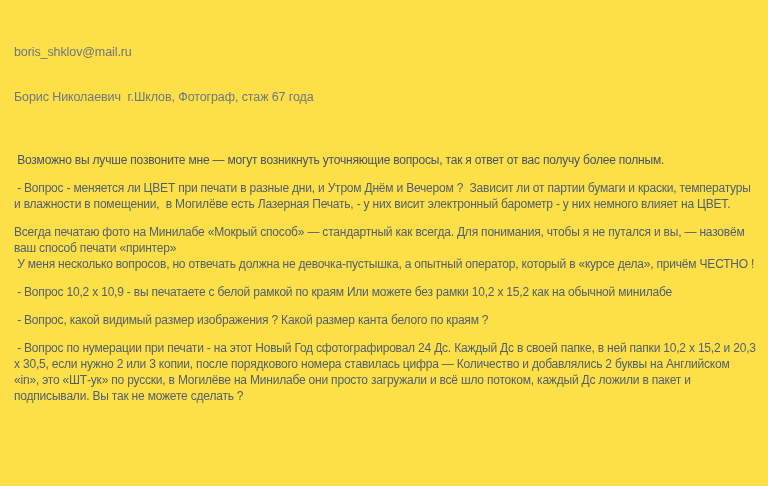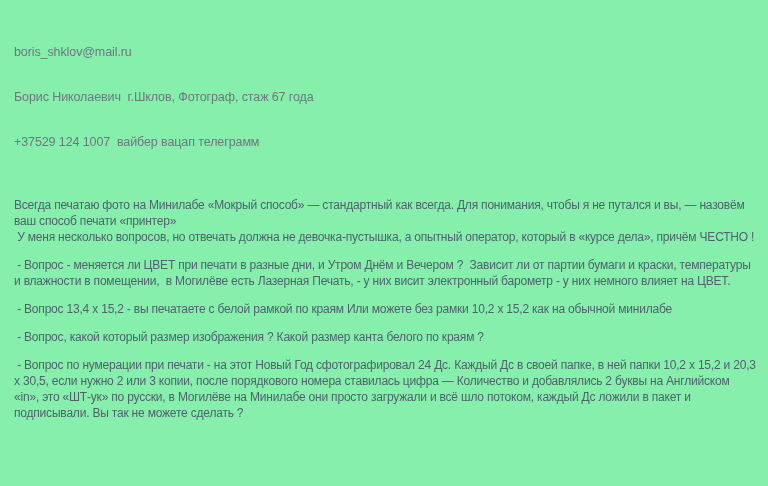--- a/index.html
+++ b/index.html
@@ -5,7 +5,7 @@
   html,body{margin:0;padding:0;background:#ffffff;}
   .page{
     width:768px;height:486px;box-sizing:border-box;
-    padding:15px 12px 0 14px;overflow:hidden;background:#86efac;
+    padding:15px 12px 0 14px;overflow:hidden;background:#fde047;
     font-family:"Liberation Sans",sans-serif;
   }
   .header{

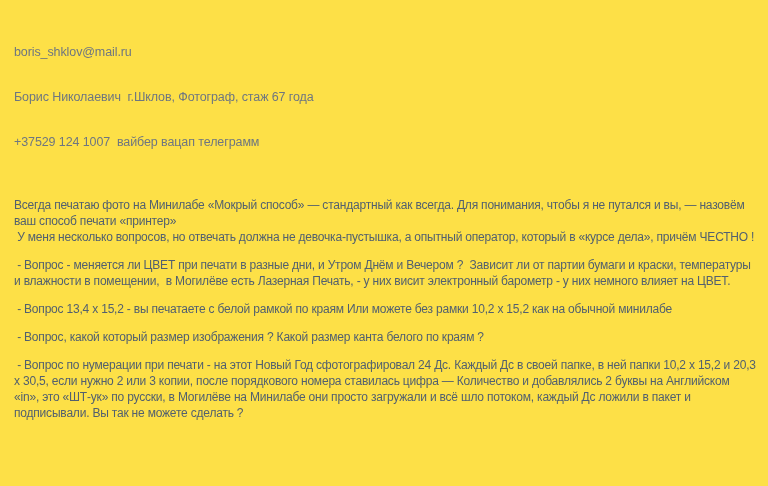--- a/index.html
+++ b/index.html
@@ -27,7 +27,6 @@
   <div class="header">
     <div>boris_shklov@mail.ru</div>
     <div>Борис Николаевич  г.Шклов, Фотограф, стаж 67 года</div>
-    <div>+37529 124 1007  вайбер вацап телеграмм</div>
   </div>
   <div>
       <p class="para">Всегда печатаю фото на Минилабе «Мокрый способ» — стандартный как всегда. Для понимания, чтобы я не путался и вы, — назовём ваш способ печати «принтер»

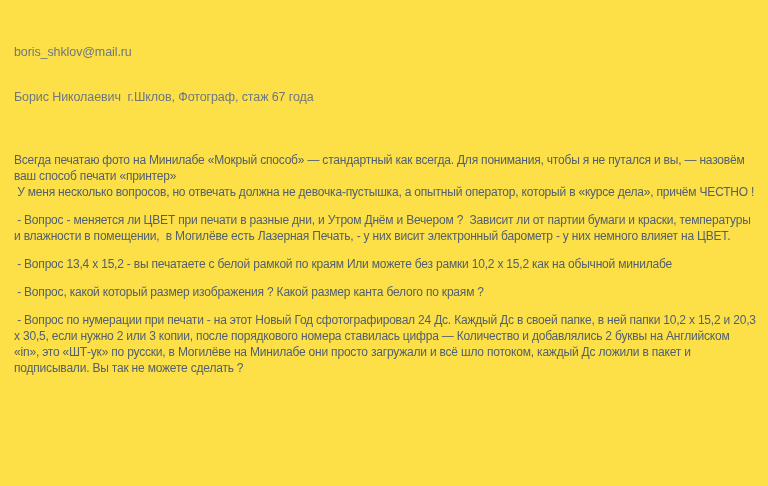--- a/index.html
+++ b/index.html
@@ -28,6 +28,7 @@
     <div>boris_shklov@mail.ru</div>
     <div>Борис Николаевич  г.Шклов, Фотограф, стаж 67 года</div>
   </div>
+  <p class="para intro"> Возможно вы лучше позвоните мне — могут возникнуть уточняющие вопросы, так я ответ от вас получу более полным.</p>
   <div>
       <p class="para">Всегда печатаю фото на Минилабе «Мокрый способ» — стандартный как всегда. Для понимания, чтобы я не путался и вы, — назовём ваш способ печати «принтер»
  У меня несколько вопросов, но отвечать должна не девочка-пустышка, а опытный оператор, который в «курсе дела», причём ЧЕСТНО !</p>

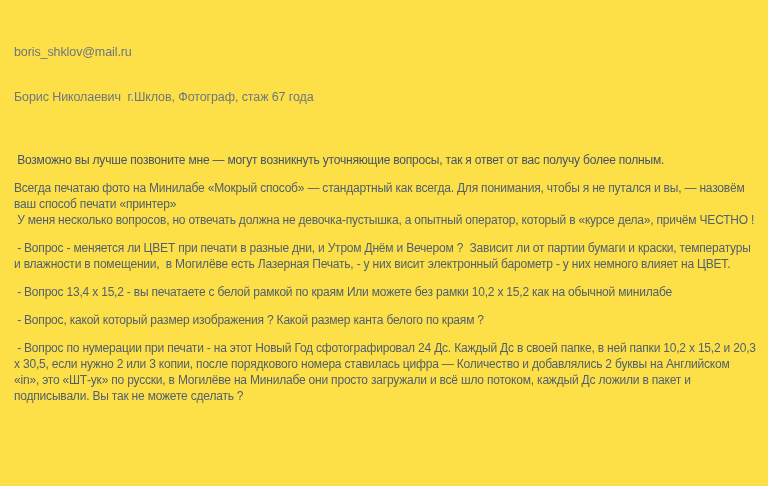--- a/index.html
+++ b/index.html
@@ -30,9 +30,9 @@
   </div>
   <p class="para intro"> Возможно вы лучше позвоните мне — могут возникнуть уточняющие вопросы, так я ответ от вас получу более полным.</p>
   <div>
+      <p class="para"> - Вопрос - меняется ли ЦВЕТ при печати в разные дни, и Утром Днём и Вечером ?  Зависит ли от партии бумаги и краски, температуры и влажности в помещении,  в Могилёве есть Лазерная Печать, - у них висит электронный барометр - у них немного влияет на ЦВЕТ.</p>
       <p class="para">Всегда печатаю фото на Минилабе «Мокрый способ» — стандартный как всегда. Для понимания, чтобы я не путался и вы, — назовём ваш способ печати «принтер»
  У меня несколько вопросов, но отвечать должна не девочка-пустышка, а опытный оператор, который в «курсе дела», причём ЧЕСТНО !</p>
-      <p class="para"> - Вопрос - меняется ли ЦВЕТ при печати в разные дни, и Утром Днём и Вечером ?  Зависит ли от партии бумаги и краски, температуры и влажности в помещении,  в Могилёве есть Лазерная Печать, - у них висит электронный барометр - у них немного влияет на ЦВЕТ.</p>
       <p class="para"> - Вопрос 13,4 х 15,2 - вы печатаете с белой рамкой по краям Или можете без рамки 10,2 х 15,2 как на обычной минилабе</p>
       <p class="para"> - Вопрос, какой который размер изображения ? Какой размер канта белого по краям ?</p>
       <p class="para"> - Вопрос по нумерации при печати - на этот Новый Год сфотографировал 24 Дс. Каждый Дс в своей папке, в ней папки 10,2 х 15,2 и 20,3 х 30,5, если нужно 2 или 3 копии, после порядкового номера ставилась цифра — Количество и добавлялись 2 буквы на Английском «in», это «ШТ-ук» по русски, в Могилёве на Минилабе они просто загружали и всё шло потоком, каждый Дс ложили в пакет и подписывали. Вы так не можете сделать ?</p>

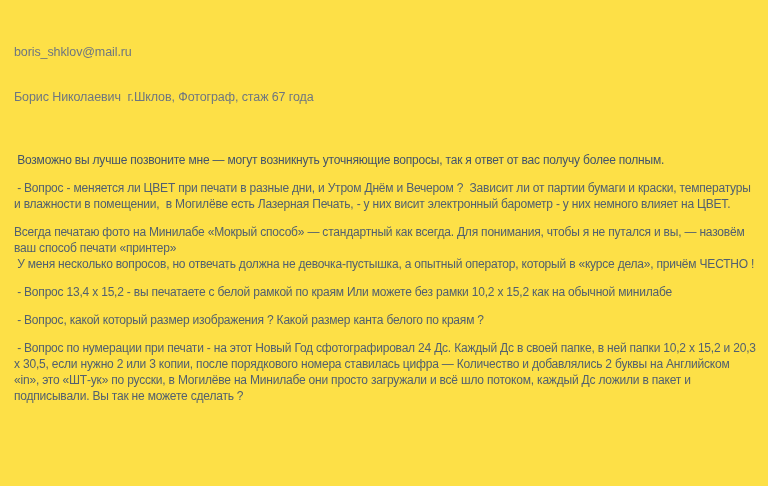--- a/index.html
+++ b/index.html
@@ -33,7 +33,7 @@
       <p class="para"> - Вопрос - меняется ли ЦВЕТ при печати в разные дни, и Утром Днём и Вечером ?  Зависит ли от партии бумаги и краски, температуры и влажности в помещении,  в Могилёве есть Лазерная Печать, - у них висит электронный барометр - у них немного влияет на ЦВЕТ.</p>
       <p class="para">Всегда печатаю фото на Минилабе «Мокрый способ» — стандартный как всегда. Для понимания, чтобы я не путался и вы, — назовём ваш способ печати «принтер»
  У меня несколько вопросов, но отвечать должна не девочка-пустышка, а опытный оператор, который в «курсе дела», причём ЧЕСТНО !</p>
-      <p class="para"> - Вопрос 13,4 х 15,2 - вы печатаете с белой рамкой по краям Или можете без рамки 10,2 х 15,2 как на обычной минилабе</p>
+      <p class="para"> - Вопрос 10,2 х 10,9 - вы печатаете с белой рамкой по краям Или можете без рамки 10,2 х 15,2 как на обычной минилабе</p>
       <p class="para"> - Вопрос, какой который размер изображения ? Какой размер канта белого по краям ?</p>
       <p class="para"> - Вопрос по нумерации при печати - на этот Новый Год сфотографировал 24 Дс. Каждый Дс в своей папке, в ней папки 10,2 х 15,2 и 20,3 х 30,5, если нужно 2 или 3 копии, после порядкового номера ставилась цифра — Количество и добавлялись 2 буквы на Английском «in», это «ШТ-ук» по русски, в Могилёве на Минилабе они просто загружали и всё шло потоком, каждый Дс ложили в пакет и подписывали. Вы так не можете сделать ?</p>
     </div>

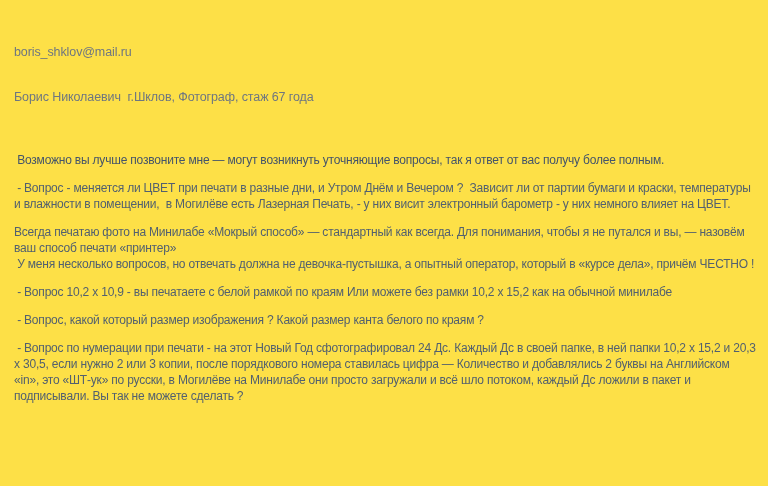--- a/index.html
+++ b/index.html
@@ -34,7 +34,7 @@
       <p class="para">Всегда печатаю фото на Минилабе «Мокрый способ» — стандартный как всегда. Для понимания, чтобы я не путался и вы, — назовём ваш способ печати «принтер»
  У меня несколько вопросов, но отвечать должна не девочка-пустышка, а опытный оператор, который в «курсе дела», причём ЧЕСТНО !</p>
       <p class="para"> - Вопрос 10,2 х 10,9 - вы печатаете с белой рамкой по краям Или можете без рамки 10,2 х 15,2 как на обычной минилабе</p>
-      <p class="para"> - Вопрос, какой который размер изображения ? Какой размер канта белого по краям ?</p>
+      <p class="para"> - Вопрос, какой видимый размер изображения ? Какой размер канта белого по краям ?</p>
       <p class="para"> - Вопрос по нумерации при печати - на этот Новый Год сфотографировал 24 Дс. Каждый Дс в своей папке, в ней папки 10,2 х 15,2 и 20,3 х 30,5, если нужно 2 или 3 копии, после порядкового номера ставилась цифра — Количество и добавлялись 2 буквы на Английском «in», это «ШТ-ук» по русски, в Могилёве на Минилабе они просто загружали и всё шло потоком, каждый Дс ложили в пакет и подписывали. Вы так не можете сделать ?</p>
     </div>
 </div>

